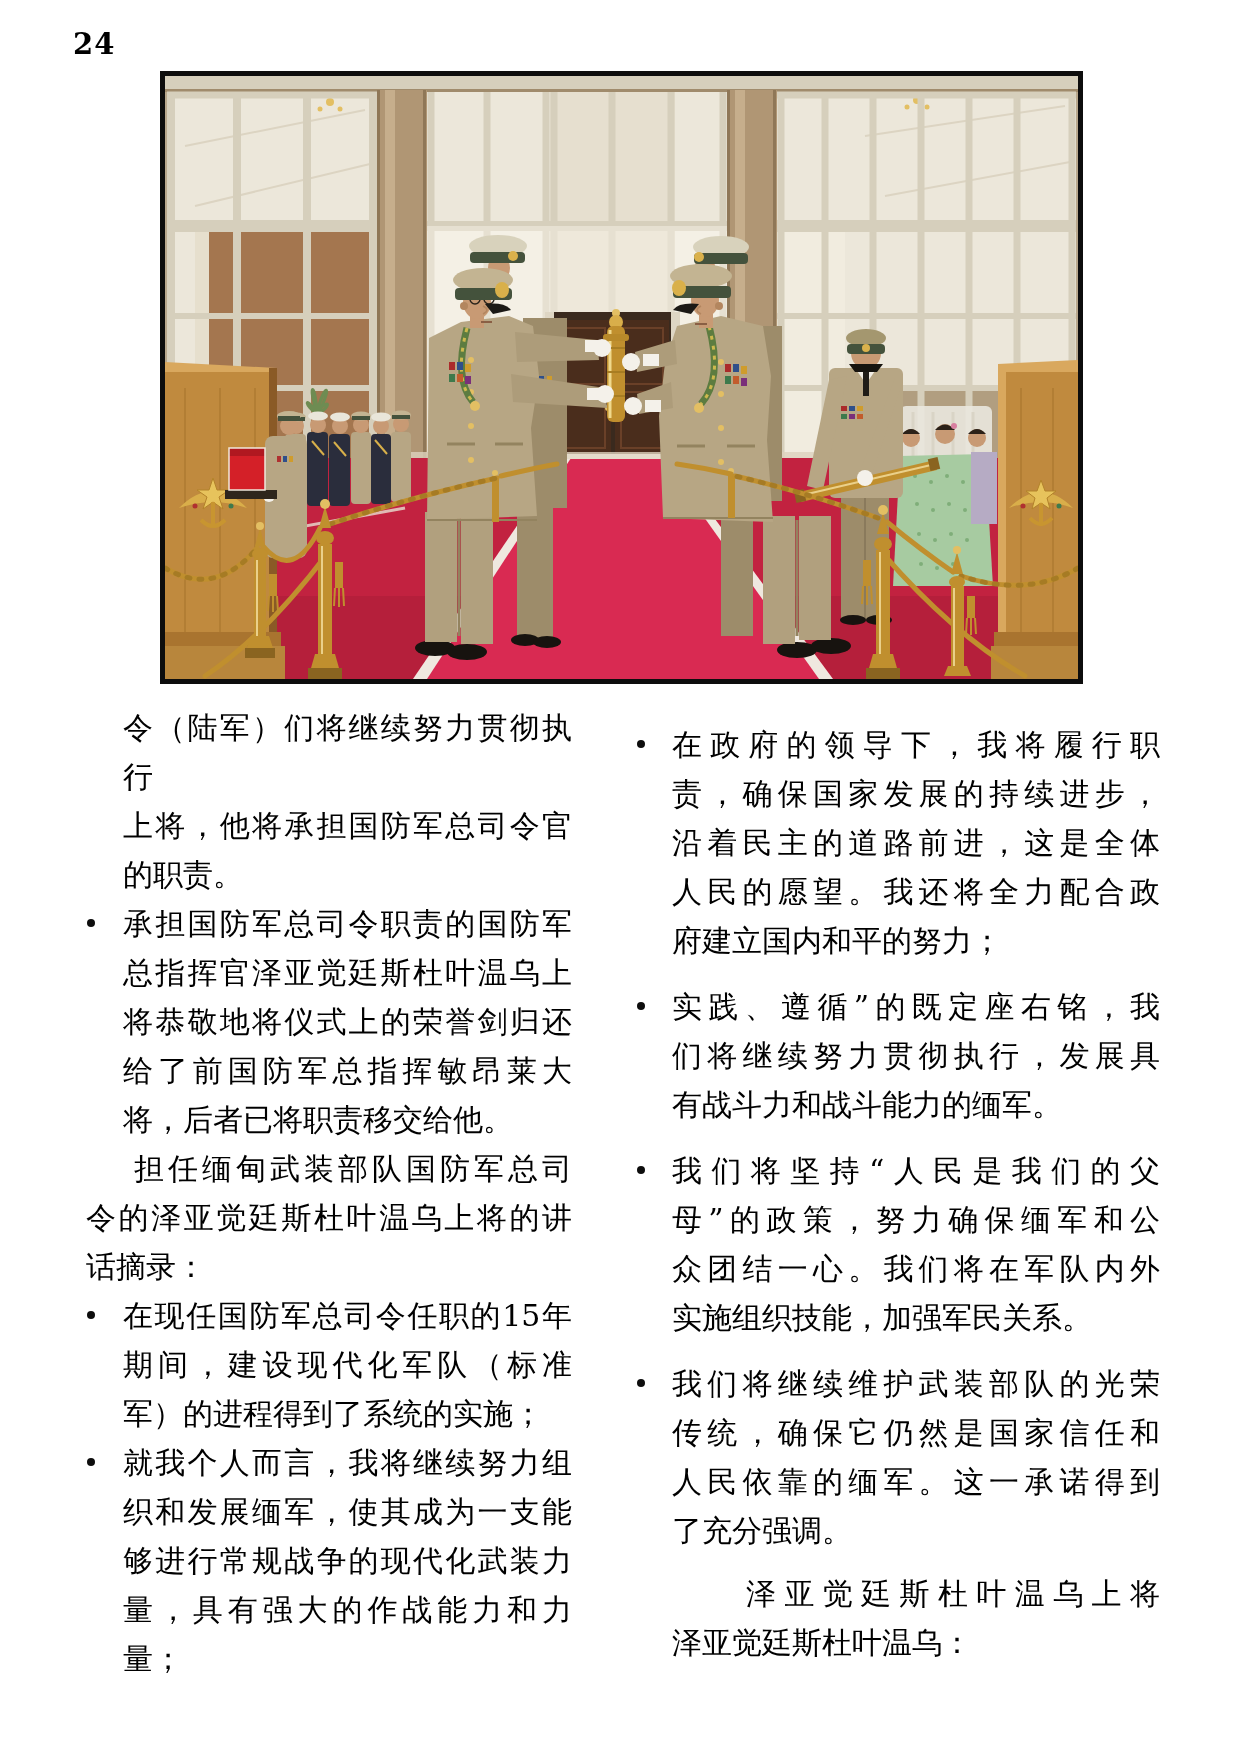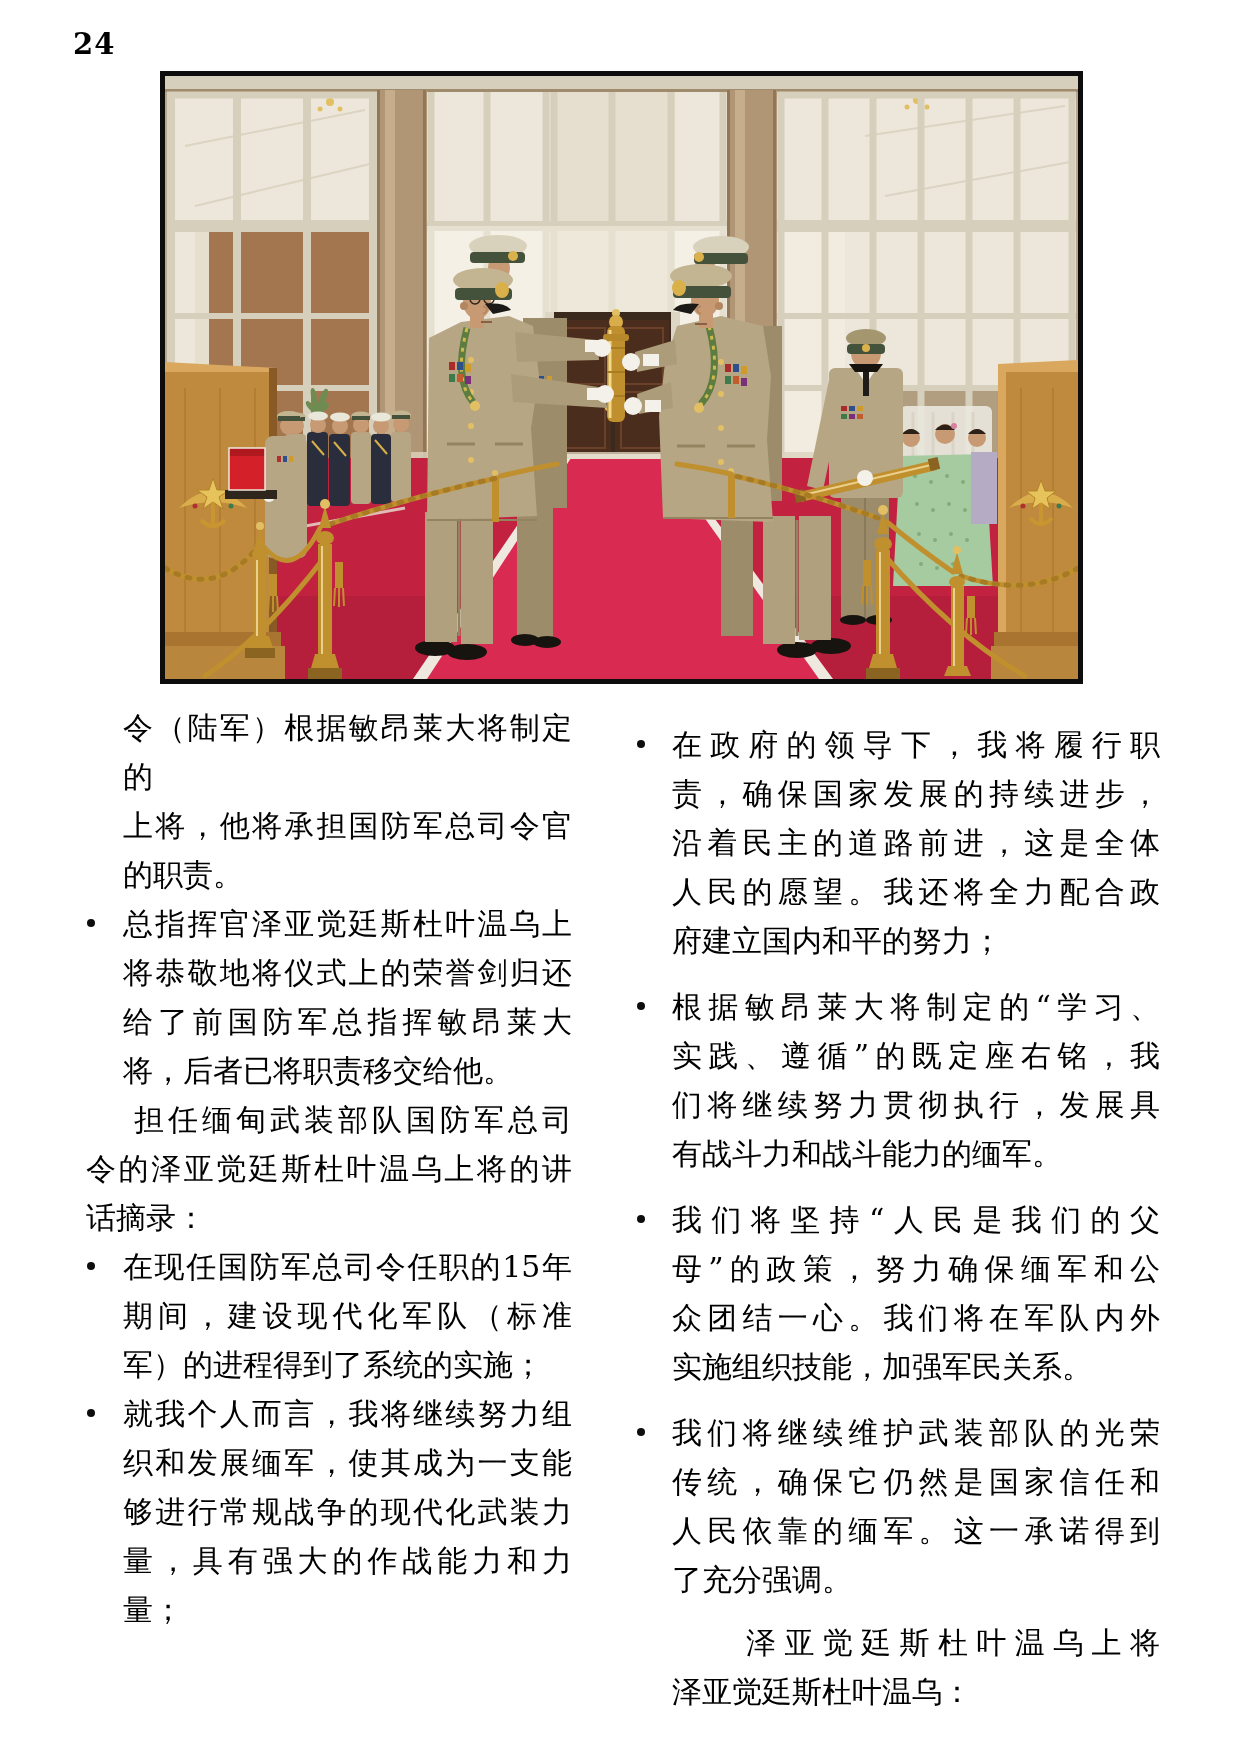--- a/index.html
+++ b/index.html
@@ -474,7 +474,7 @@
 
 <div class="column left-col">
     <div class="para hang">
-      <div class="line">令（陆军）根据敏昂莱大将制定的</div>
+      <div class="line">令（陆军）们将继续努力贯彻执行</div>
       <div class="line">上将，他将承担国防军总司令官</div>
       <div class="line last">的职责。</div>
     </div>

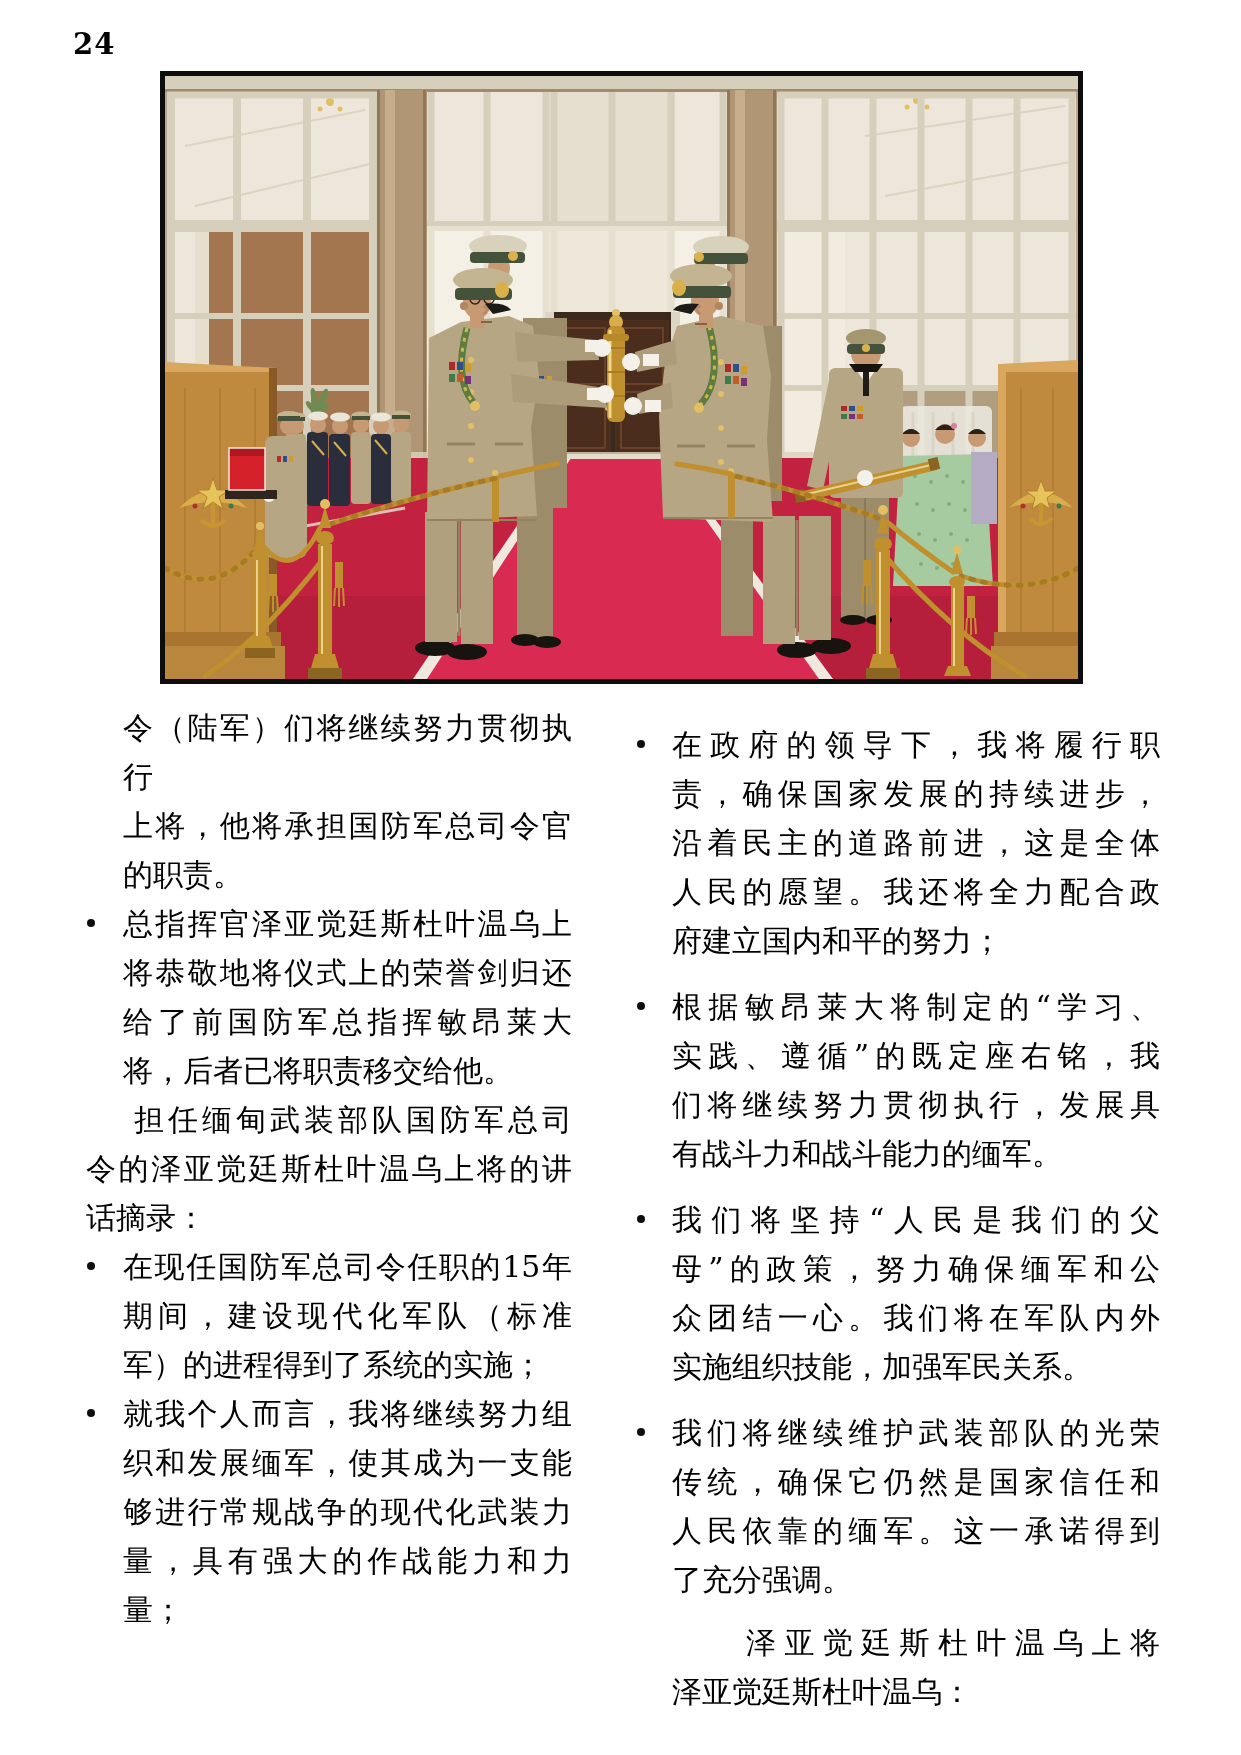--- a/index.html
+++ b/index.html
@@ -480,6 +480,7 @@
     </div>
     <div class="para bullet">
       <span class="dot"></span>
+      <div class="line">承担国防军总司令职责的国防军</div>
       <div class="line">总指挥官泽亚觉廷斯杜叶温乌上</div>
       <div class="line">将恭敬地将仪式上的荣誉剑归还</div>
       <div class="line">给了前国防军总指挥敏昂莱大</div>

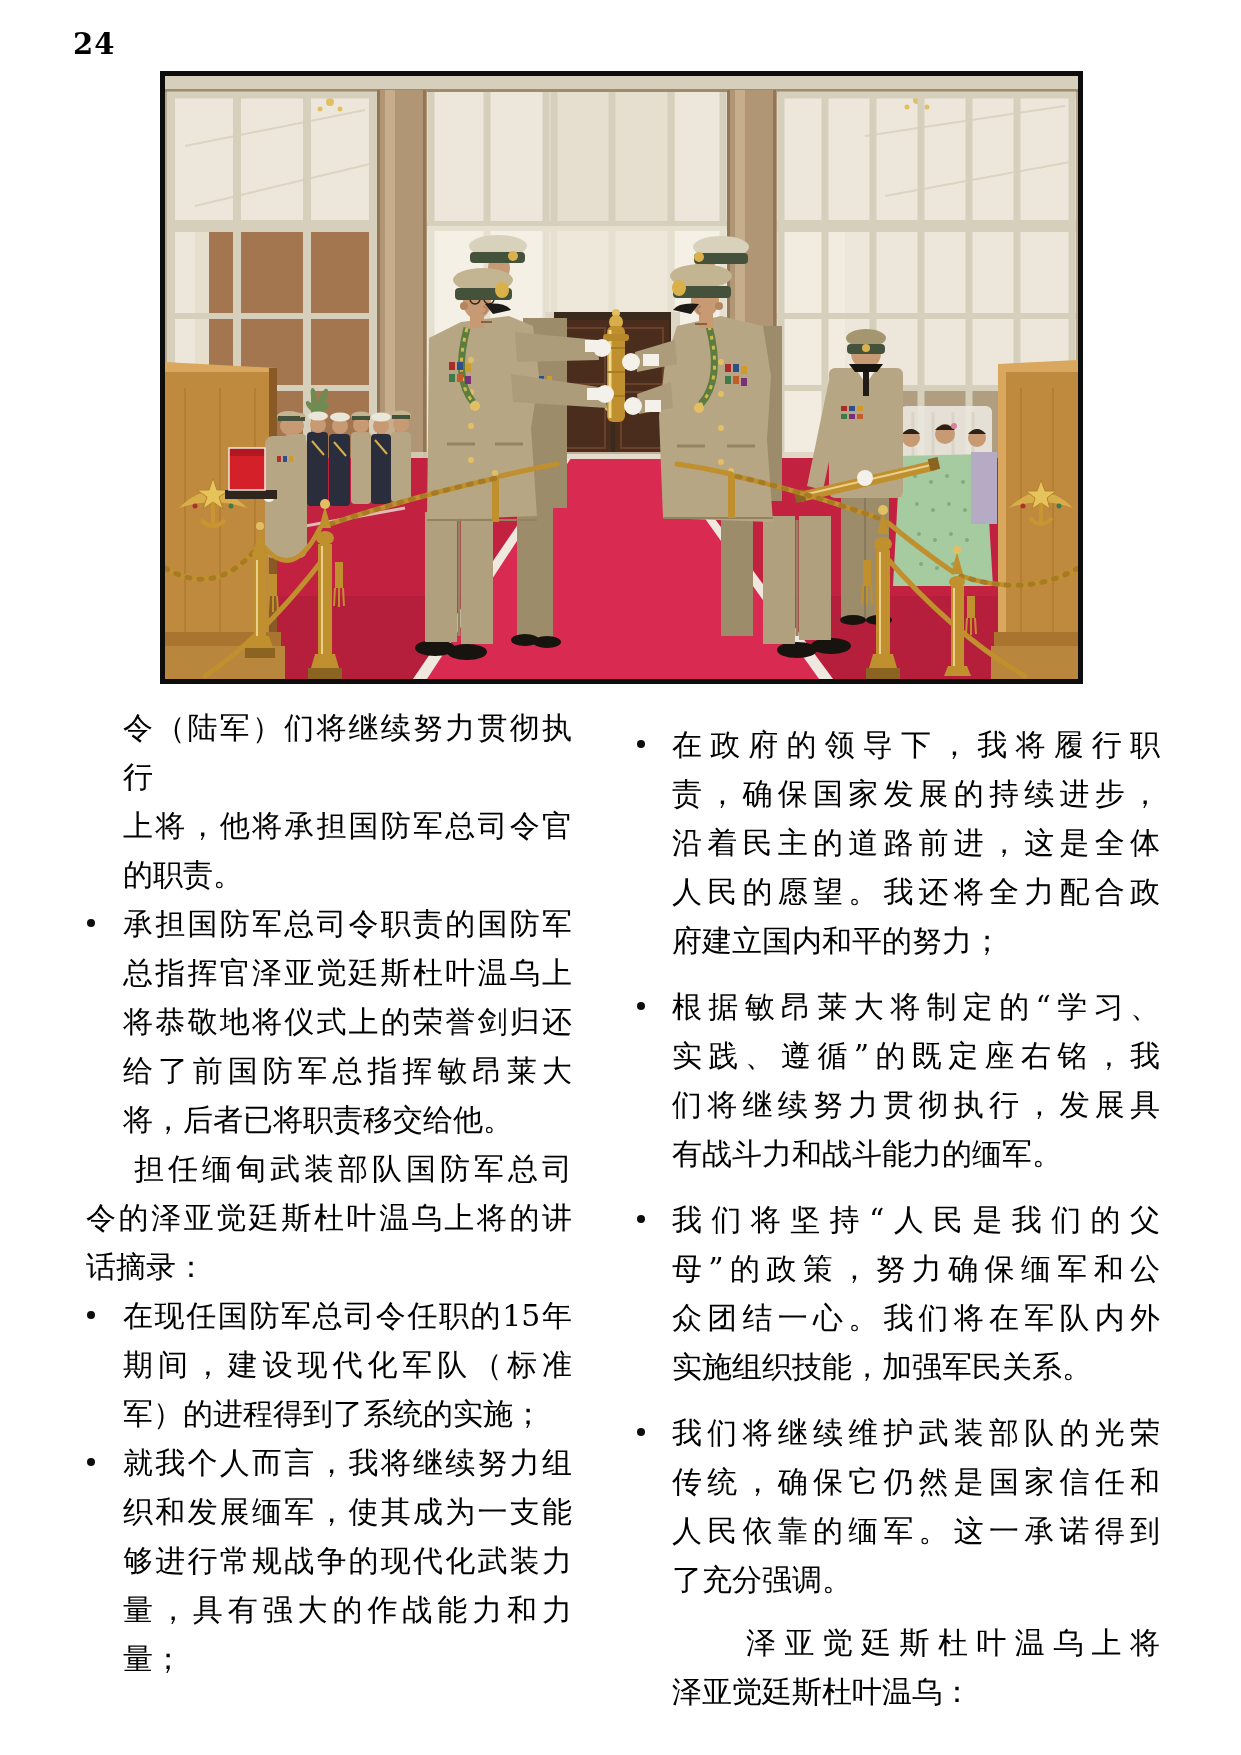--- a/index.html
+++ b/index.html
@@ -517,7 +517,6 @@
     </div>
     <div class="para bullet">
       <span class="dot"></span>
-      <div class="line">根据敏昂莱大将制定的“学习、</div>
       <div class="line">实践、遵循”的既定座右铭，我</div>
       <div class="line">们将继续努力贯彻执行，发展具</div>
       <div class="line last">有战斗力和战斗能力的缅军。</div>

